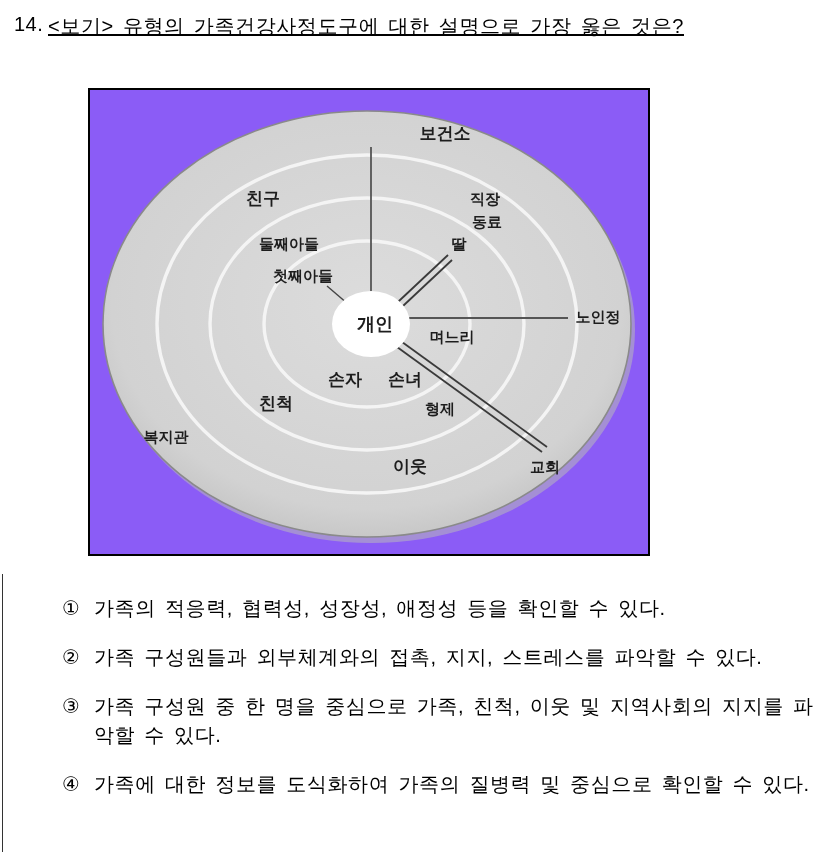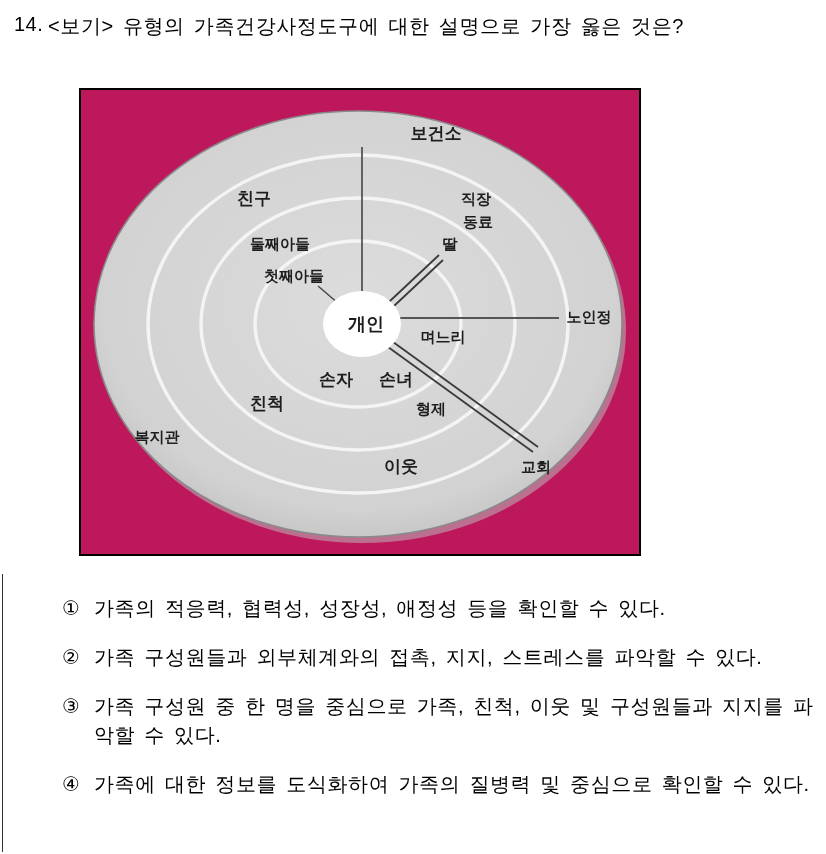--- a/index.html
+++ b/index.html
@@ -41,6 +41,7 @@
     line-height: 1.45;
     letter-spacing: 0.6px;
     word-spacing: 3px;
+    text-decoration: underline;
   }
 
   

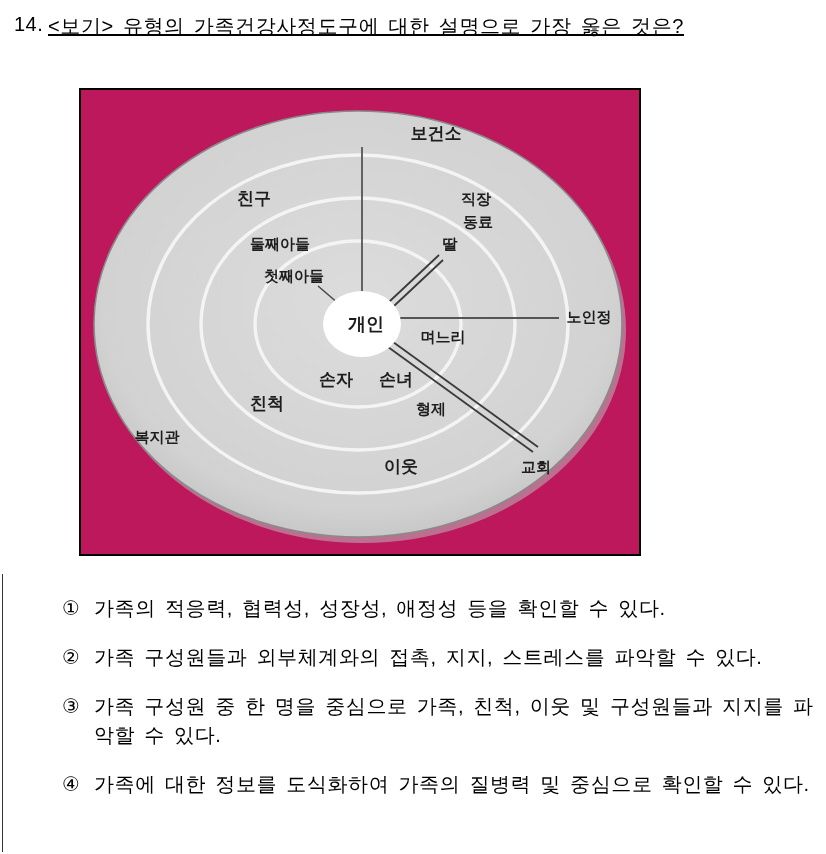--- a/index.html
+++ b/index.html
@@ -47,12 +47,12 @@
   
   #diagram-box {
     position: absolute;
-    left: 79px;
+    left: 88px;
     top: 88px;
     width: 558px;
     height: 464px;
     border: 2px solid #000000;
-    background: #be185d;
+    background: #8b5cf6;
     overflow: hidden;
   }
   #ecomap {

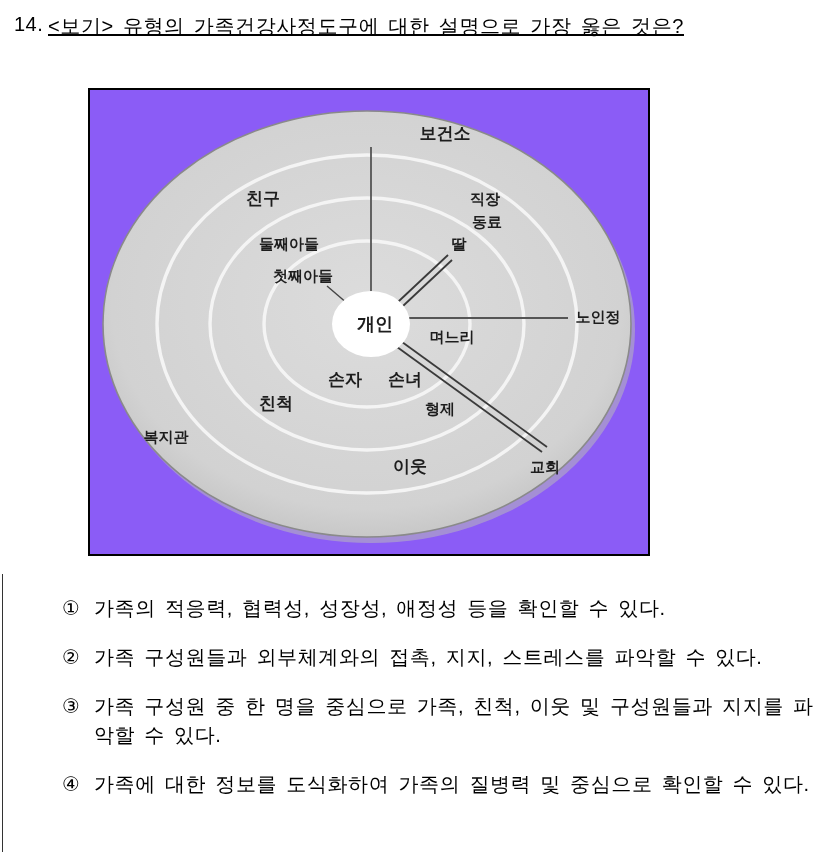--- a/index.html
+++ b/index.html
@@ -179,7 +179,7 @@
   </div>
   <div class="option">
     <span class="option-marker">③</span>
-    <span class="option-text">가족 구성원 중 한 명을 중심으로 가족, 친척, 이웃 및 구성원들과 지지를 파악할 수 있다.</span>
+    <span class="option-text">가족 구성원 중 한 명을 중심으로 가족, 친척, 이웃 및 지역사회의 지지를 파악할 수 있다.</span>
   </div>
   <div class="option">
     <span class="option-marker">④</span>

